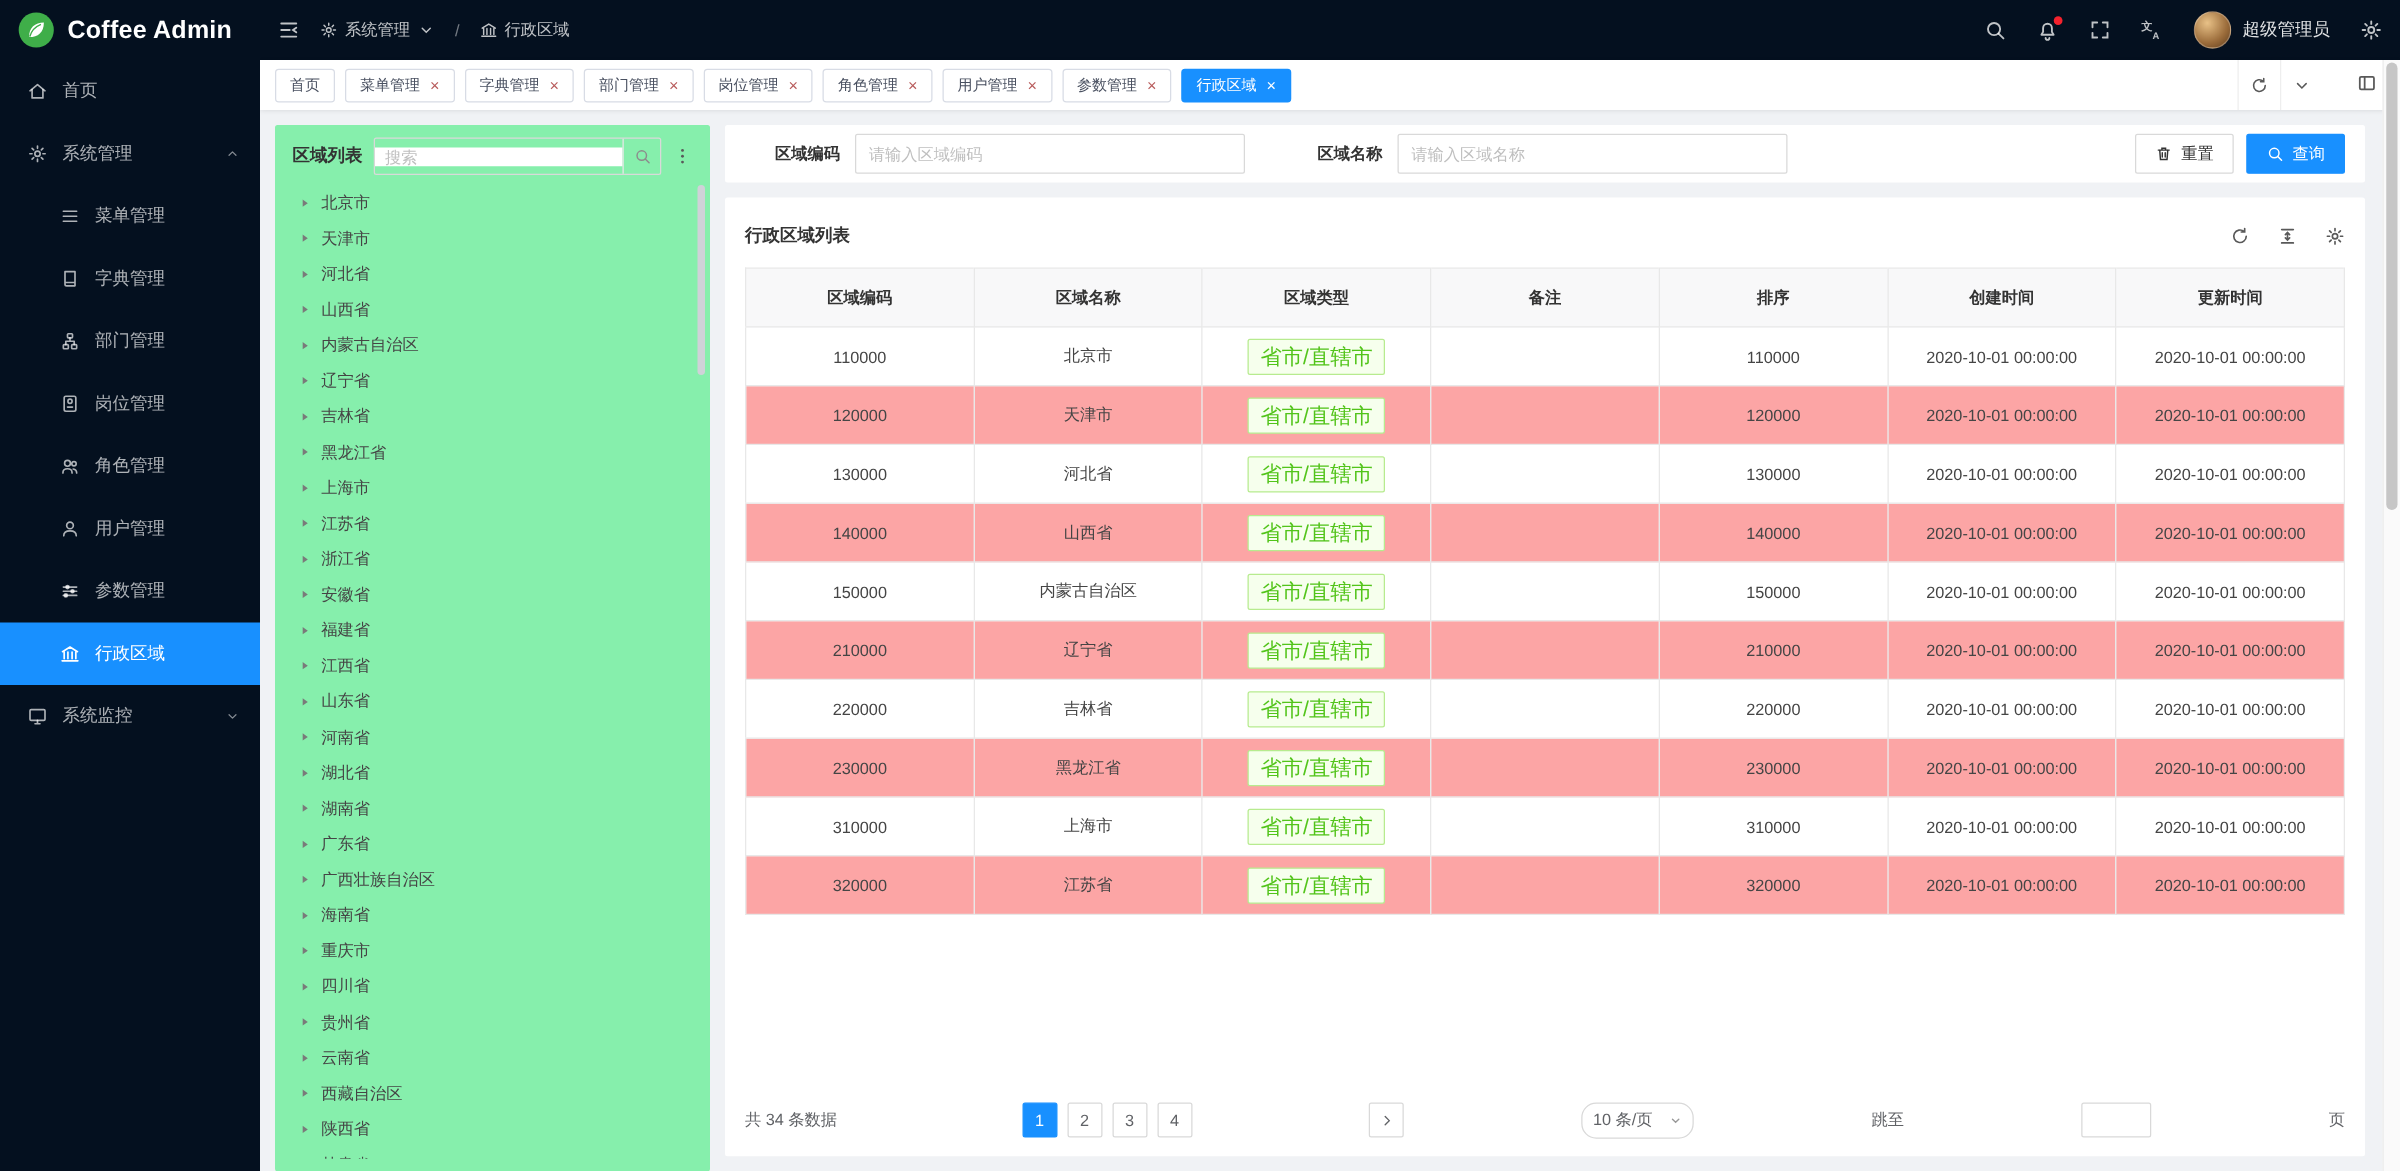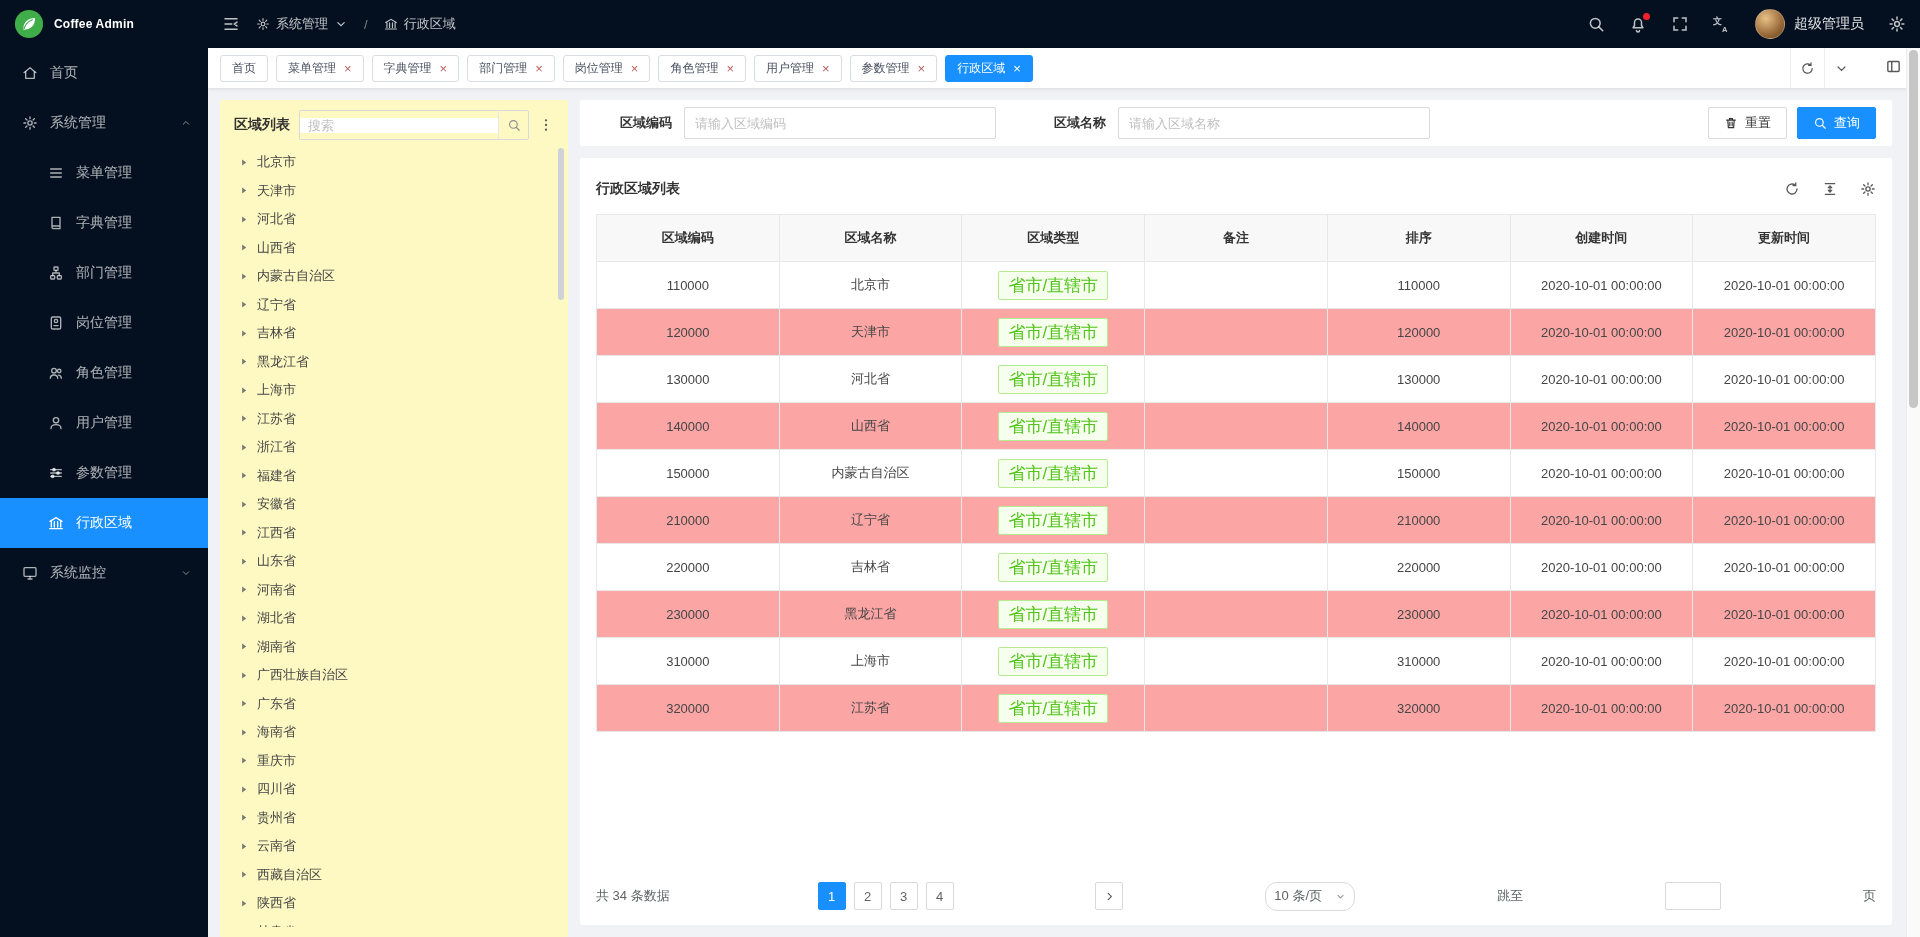--- a/index.html
+++ b/index.html
@@ -12,7 +12,7 @@
   .sidebar { position:absolute; left:0; top:0; bottom:0; width:208px; background:#04101f; z-index:5; }
   .logo { height:48px; display:flex; align-items:center; padding-left:14px; gap:10px; }
   .logo .icon svg { width:30px; height:30px; }
-  .logo-text { color:#fff; font-size:12px; font-weight:700; letter-spacing:.2px; }
+  .logo-text { color:#fff; font-size:20px; font-weight:700; letter-spacing:.2px; }
   .menu-item { height:50px; display:flex; align-items:center; gap:12px; padding:0 16px 0 22px; color:rgba(255,255,255,.68); font-size:14px; cursor:pointer; }
   .menu-item .icon { color:rgba(255,255,255,.68); }
   .menu-item.child { padding-left:48px; }

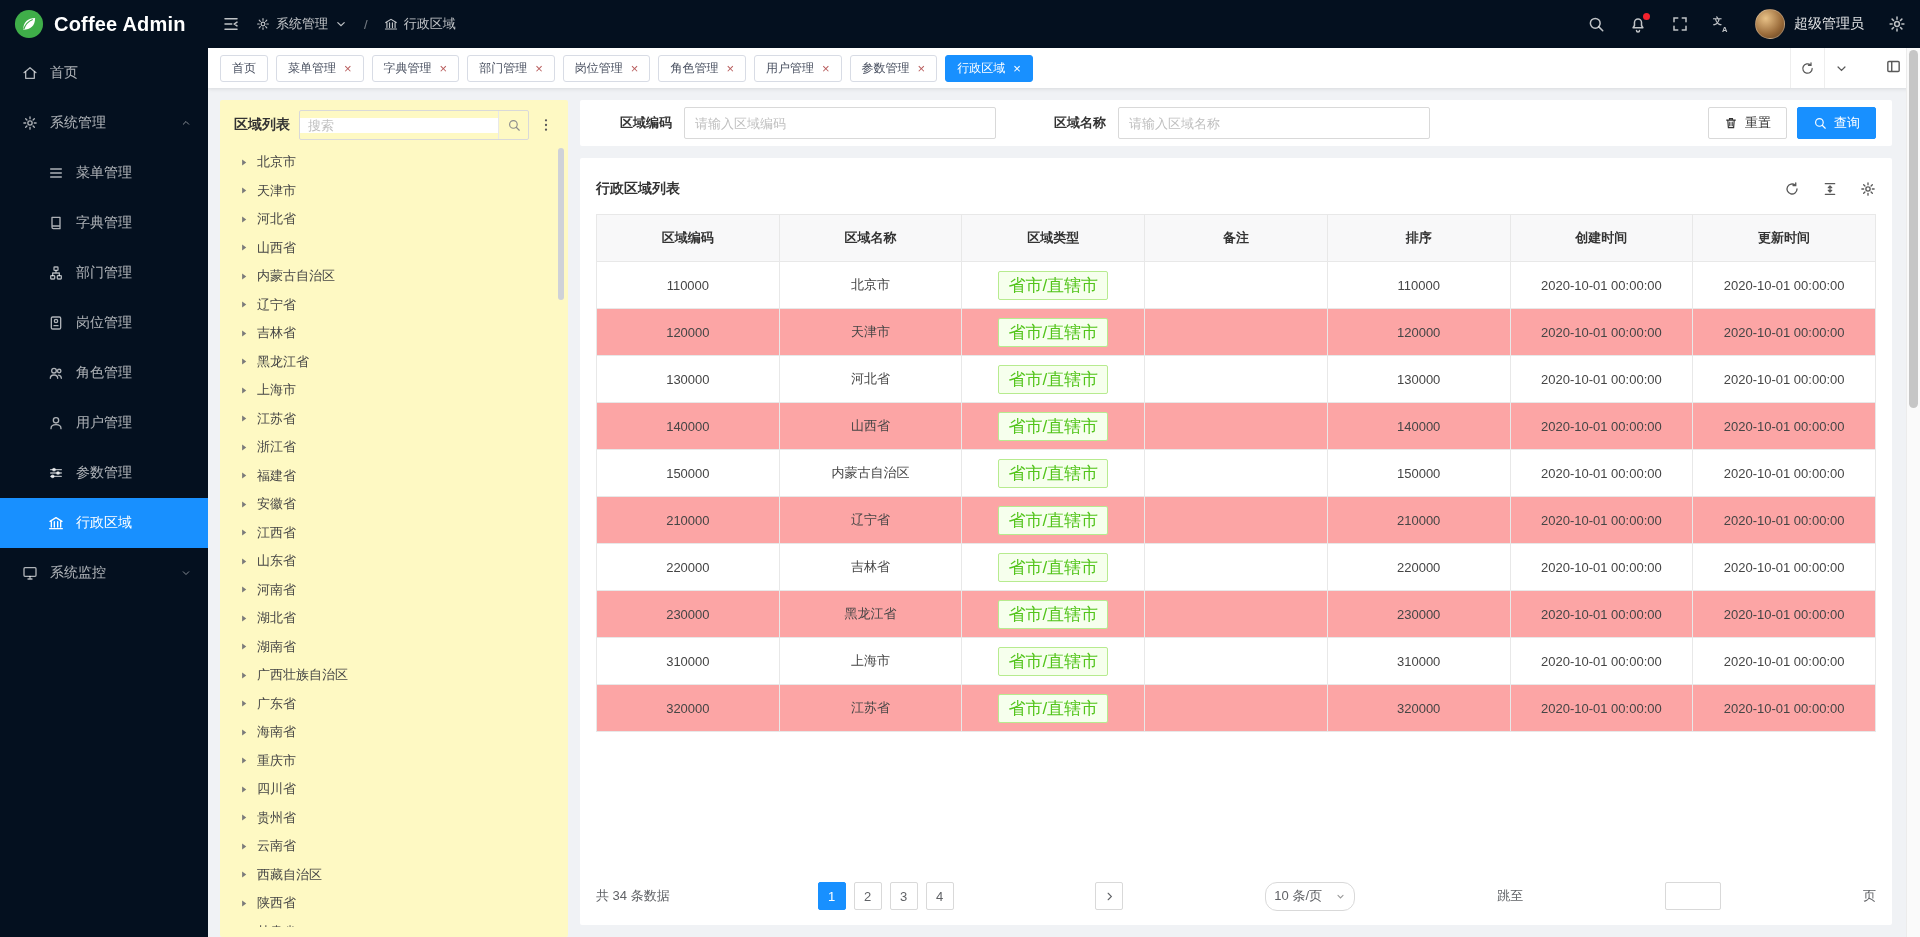--- a/index.html
+++ b/index.html
@@ -51,7 +51,7 @@
   .content { position:absolute; left:208px; right:0; top:88px; bottom:0; padding:12px 28px 0 12px; display:flex; gap:12px; }
 
   
-  .tree-card { width:348px; background:#fef9c3; border-radius:2px; padding:10px 14px; display:flex; flex-direction:column; position:relative; overflow:hidden; }
+  .tree-card { width:348px; background:#86efac; border-radius:2px; padding:10px 14px; display:flex; flex-direction:column; position:relative; overflow:hidden; }
   .tree-head { display:flex; align-items:center; gap:9px; margin-bottom:8px; }
   .tree-title { font-size:14px; font-weight:700; color:#333; white-space:nowrap; }
   .tree-search { flex:1; display:flex; align-items:center; border:1px solid #d9d9d9; border-radius:2px; height:30px; min-width:0; }

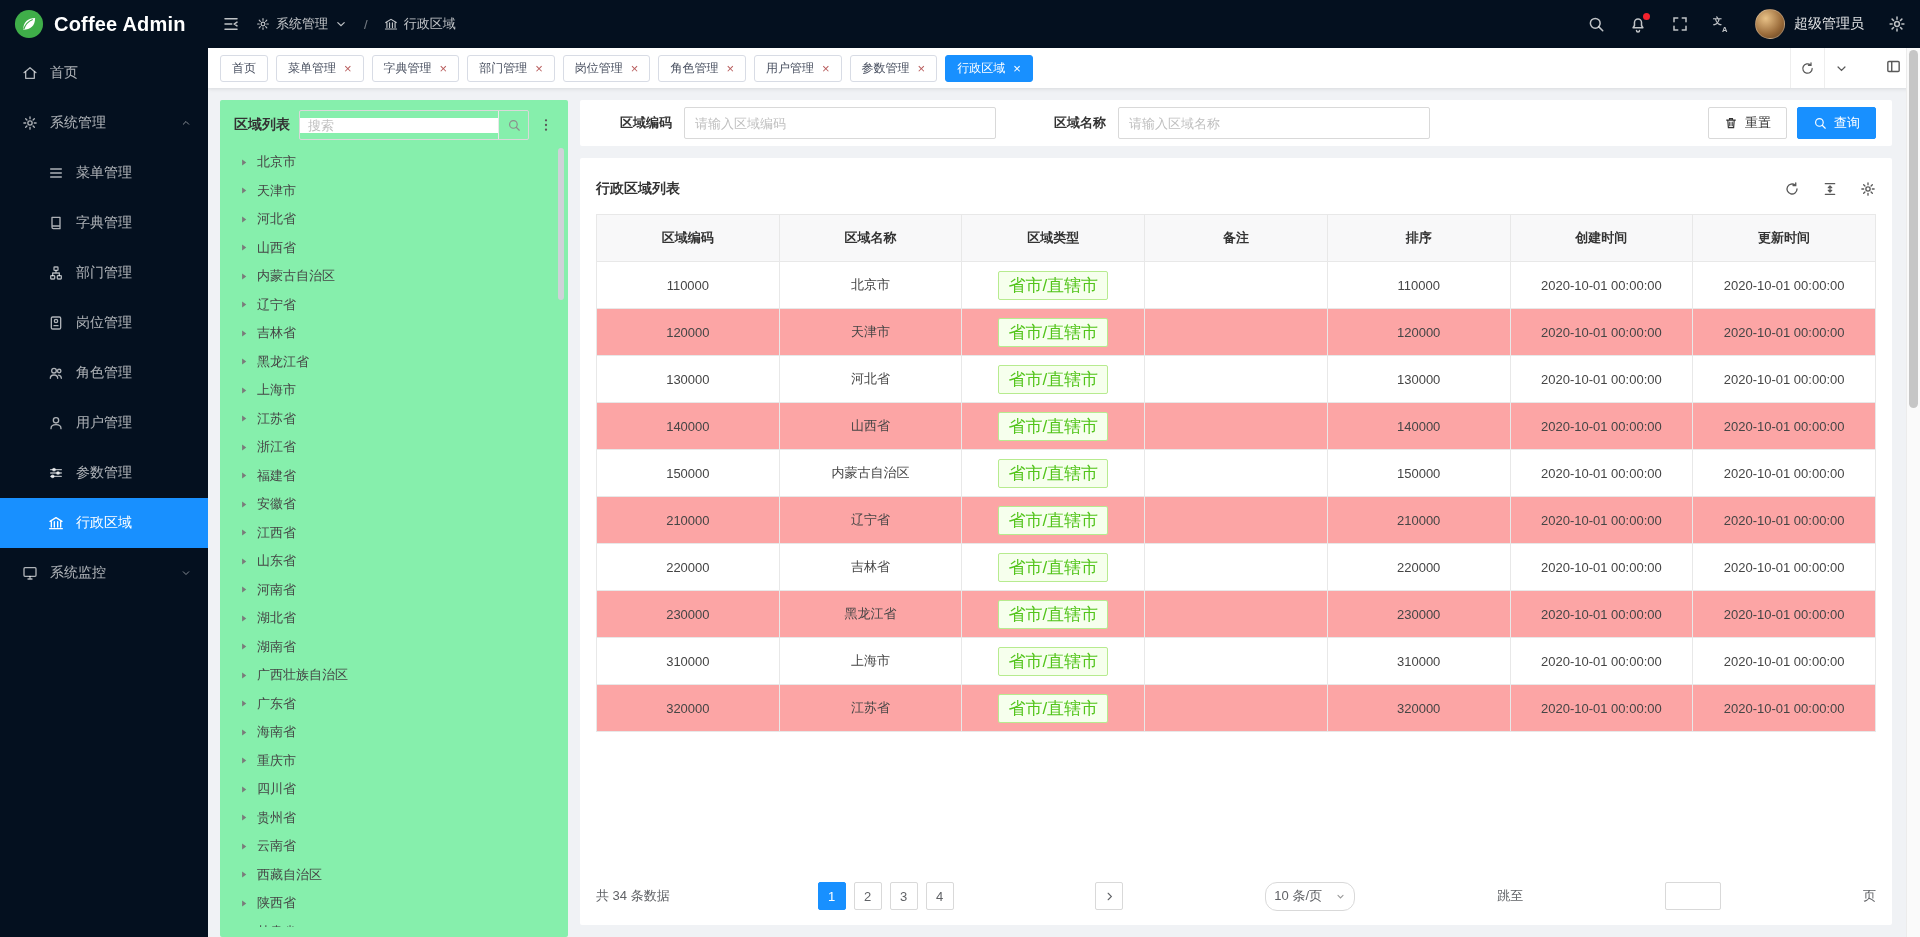--- a/index.html
+++ b/index.html
@@ -481,15 +481,15 @@
               <path d="M9 5.5l9 6.5-9 6.5z" fill="currentColor"></path>
             </svg>
           </span>
+          <span>安徽省</span>
+        </div>
+        <div class="tree-item">
+          <span class="t-caret icon">
+            <svg viewBox="0 0 24 24">
+              <path d="M9 5.5l9 6.5-9 6.5z" fill="currentColor"></path>
+            </svg>
+          </span>
           <span>福建省</span>
-        </div>
-        <div class="tree-item">
-          <span class="t-caret icon">
-            <svg viewBox="0 0 24 24">
-              <path d="M9 5.5l9 6.5-9 6.5z" fill="currentColor"></path>
-            </svg>
-          </span>
-          <span>安徽省</span>
         </div>
         <div class="tree-item">
           <span class="t-caret icon">

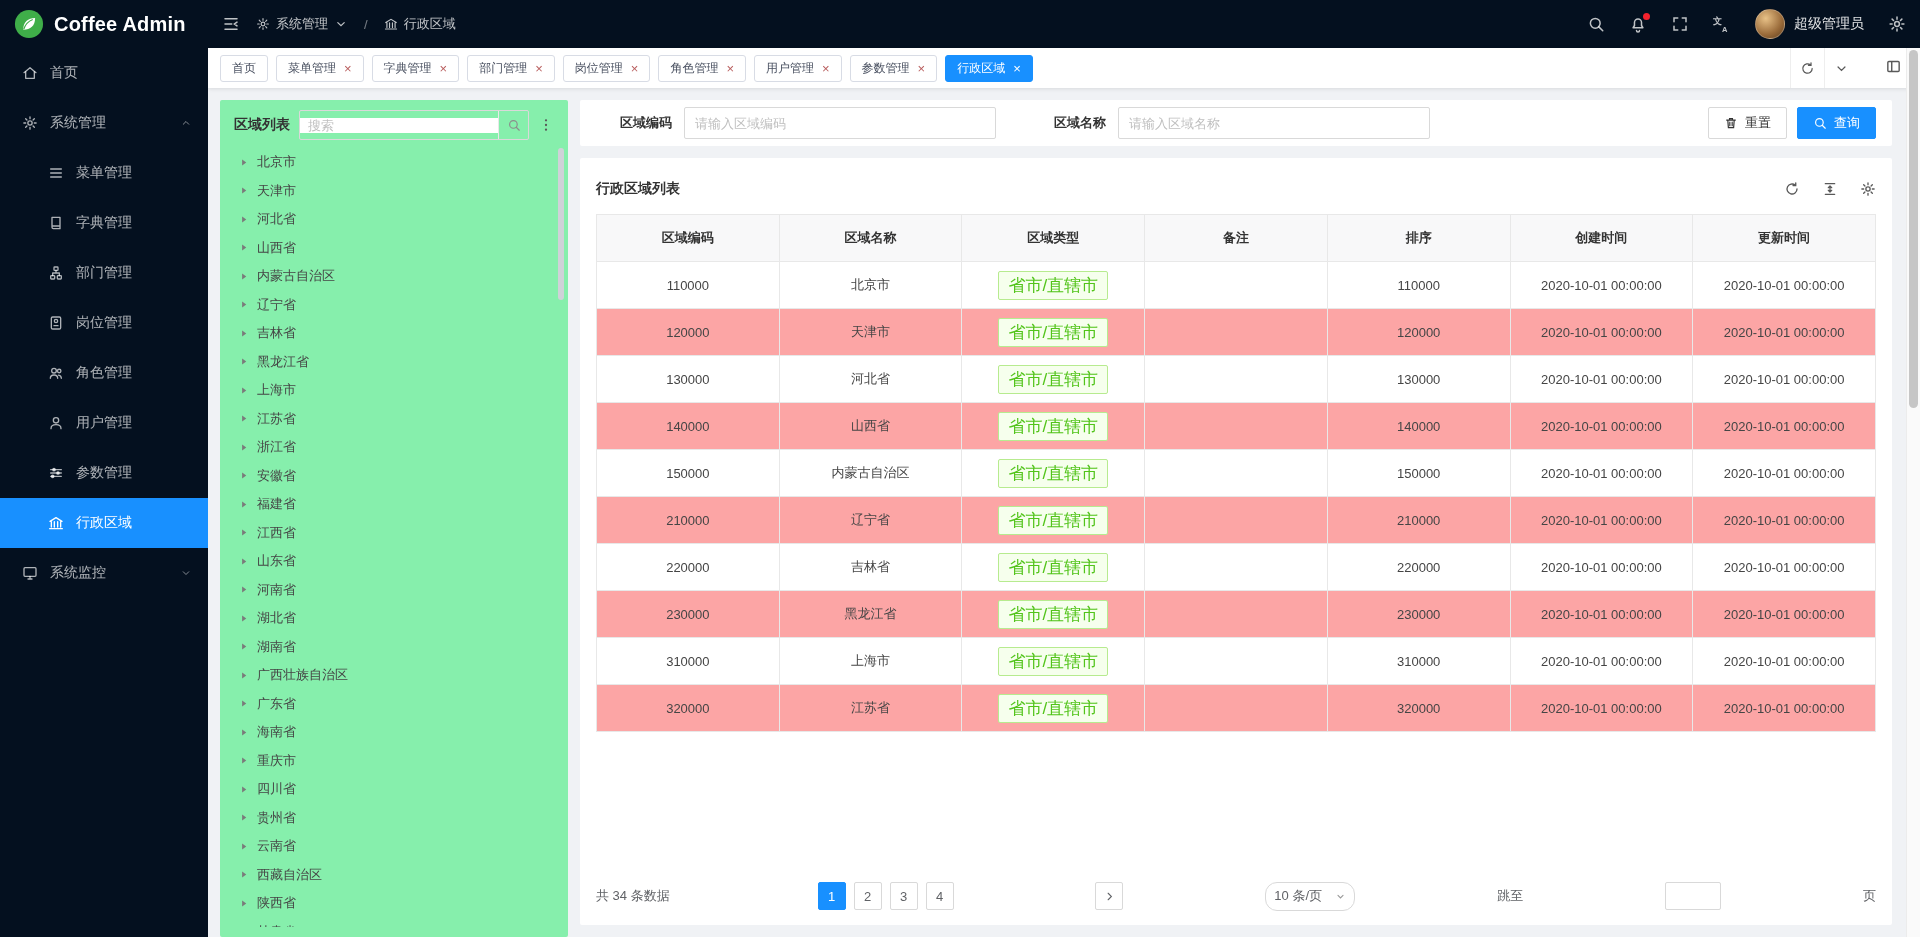--- a/index.html
+++ b/index.html
@@ -537,15 +537,15 @@
               <path d="M9 5.5l9 6.5-9 6.5z" fill="currentColor"></path>
             </svg>
           </span>
+          <span>广东省</span>
+        </div>
+        <div class="tree-item">
+          <span class="t-caret icon">
+            <svg viewBox="0 0 24 24">
+              <path d="M9 5.5l9 6.5-9 6.5z" fill="currentColor"></path>
+            </svg>
+          </span>
           <span>广西壮族自治区</span>
-        </div>
-        <div class="tree-item">
-          <span class="t-caret icon">
-            <svg viewBox="0 0 24 24">
-              <path d="M9 5.5l9 6.5-9 6.5z" fill="currentColor"></path>
-            </svg>
-          </span>
-          <span>广东省</span>
         </div>
         <div class="tree-item">
           <span class="t-caret icon">

